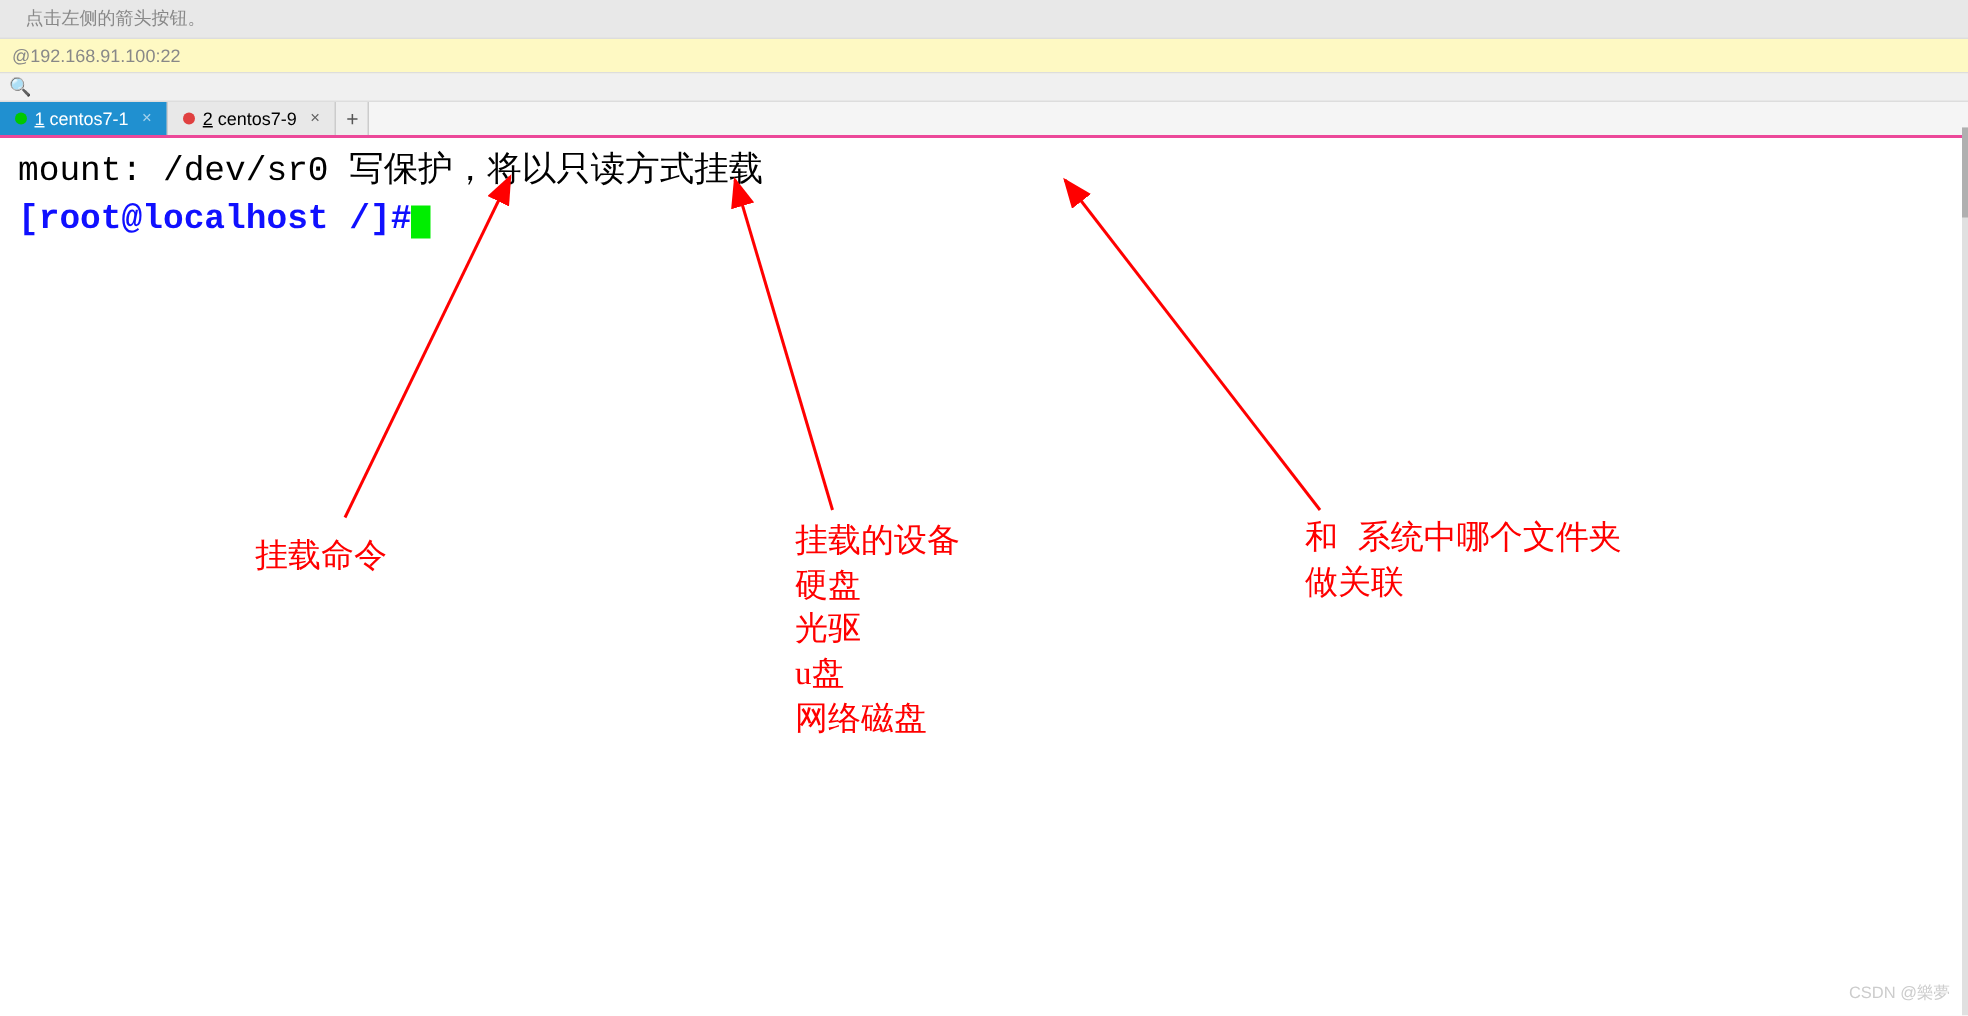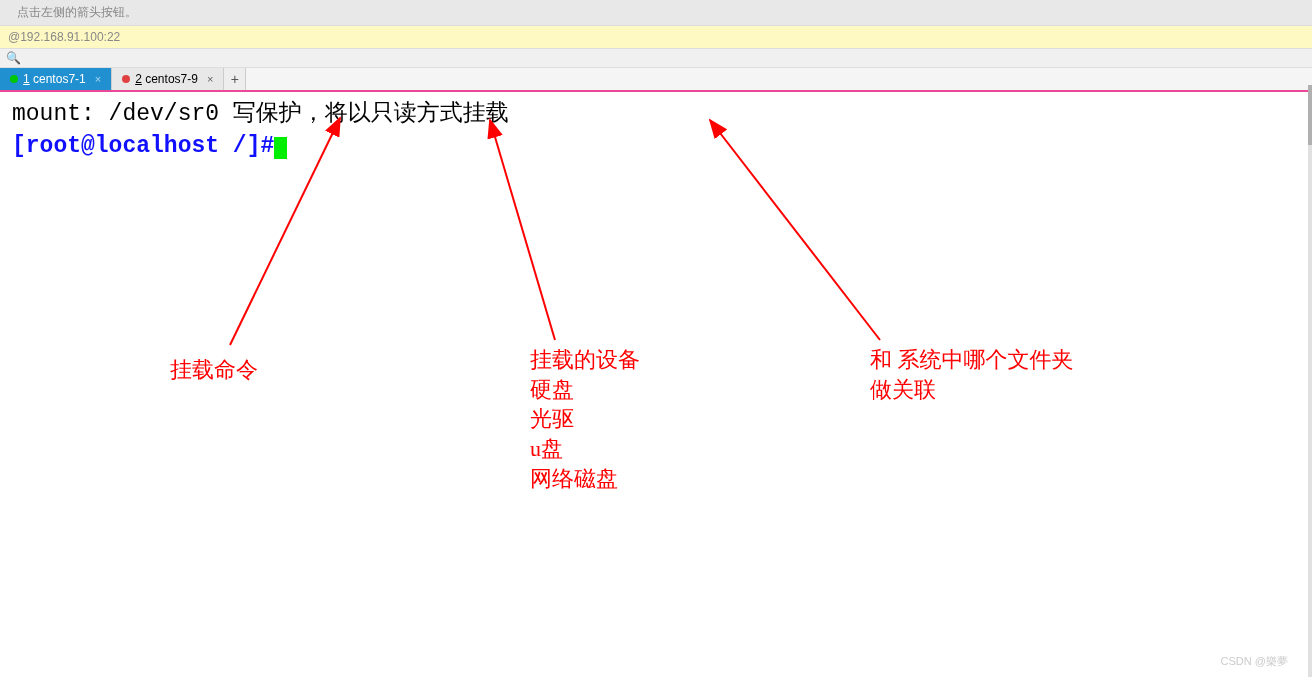--- a/index.html
+++ b/index.html
@@ -205,7 +205,7 @@
 光驱
 u盘
 网络磁盘</div>
-<div class="annotation" style="left:870px;top:345px;white-space:pre;">和 系统中哪个文件夹
+<div class="annotation" style="left:870px;top:345px;white-space:pre;font-family:Liberation Mono, monospace;">和 系统中哪个文件夹
 做关联</div>
 
 <div class="side-scroll">

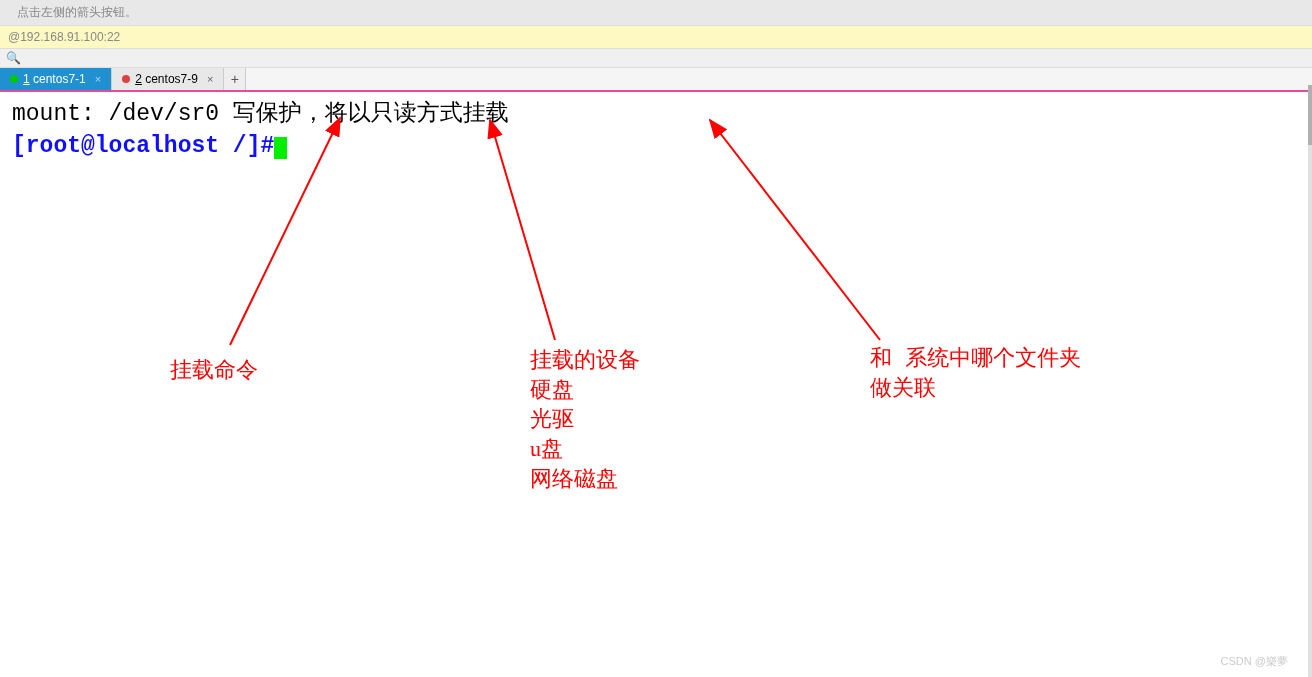--- a/index.html
+++ b/index.html
@@ -138,7 +138,7 @@
     .watermark {
       position: absolute;
       bottom: 8px;
-      right: 24px;
+      right: 12px;
       font-size: 11px;
       color: #ccc;
     }

